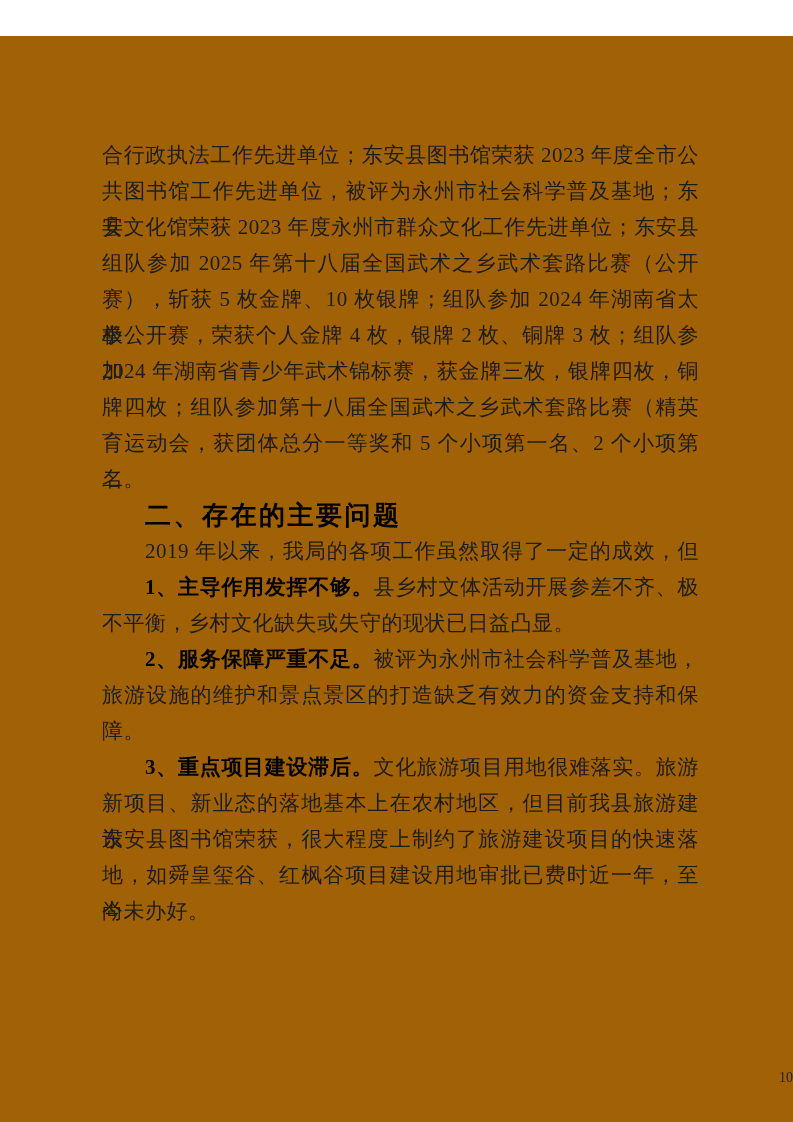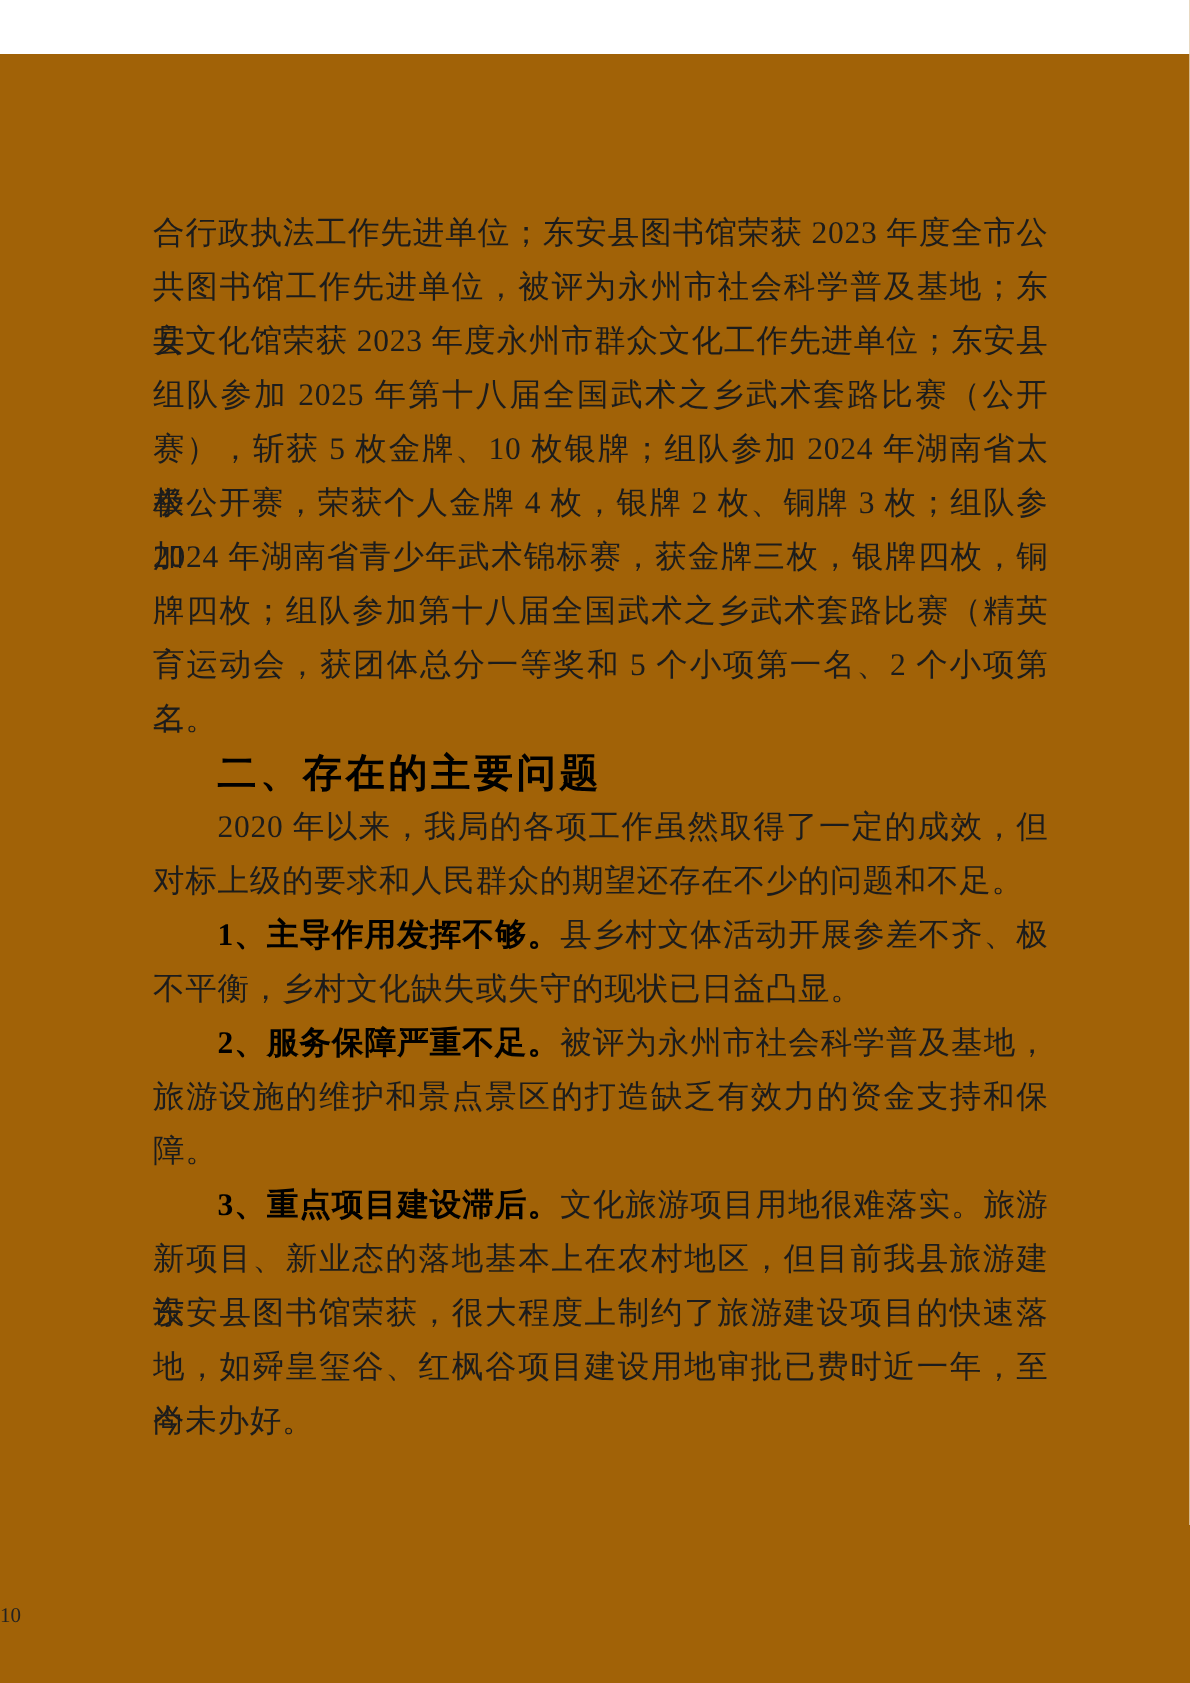--- a/index.html
+++ b/index.html
@@ -75,7 +75,7 @@
     <div class="line j"><span>育运动会，获团体总分一等奖和 5 个小项第一名、2 个小项第二</span></div>
     <div class="line"><span>名。</span></div>
     <div class="line heading ind"><span>二、存在的主要问题</span></div>
-    <div class="line j ind"><span>2020 年以来，我局的各项工作虽然取得了一定的成效，但</span></div>
+    <div class="line j ind"><span>2019 年以来，我局的各项工作虽然取得了一定的成效，但</span></div>
     <div class="line"><span>对标上级的要求和人民群众的期望还存在不少的问题和不足。</span></div>
     <div class="line j ind"><span class="b">1、主导作用发挥不够。</span><span>县乡村文体活动开展参差不齐、极</span></div>
     <div class="line"><span>不平衡，乡村文化缺失或失守的现状已日益凸显。</span></div>

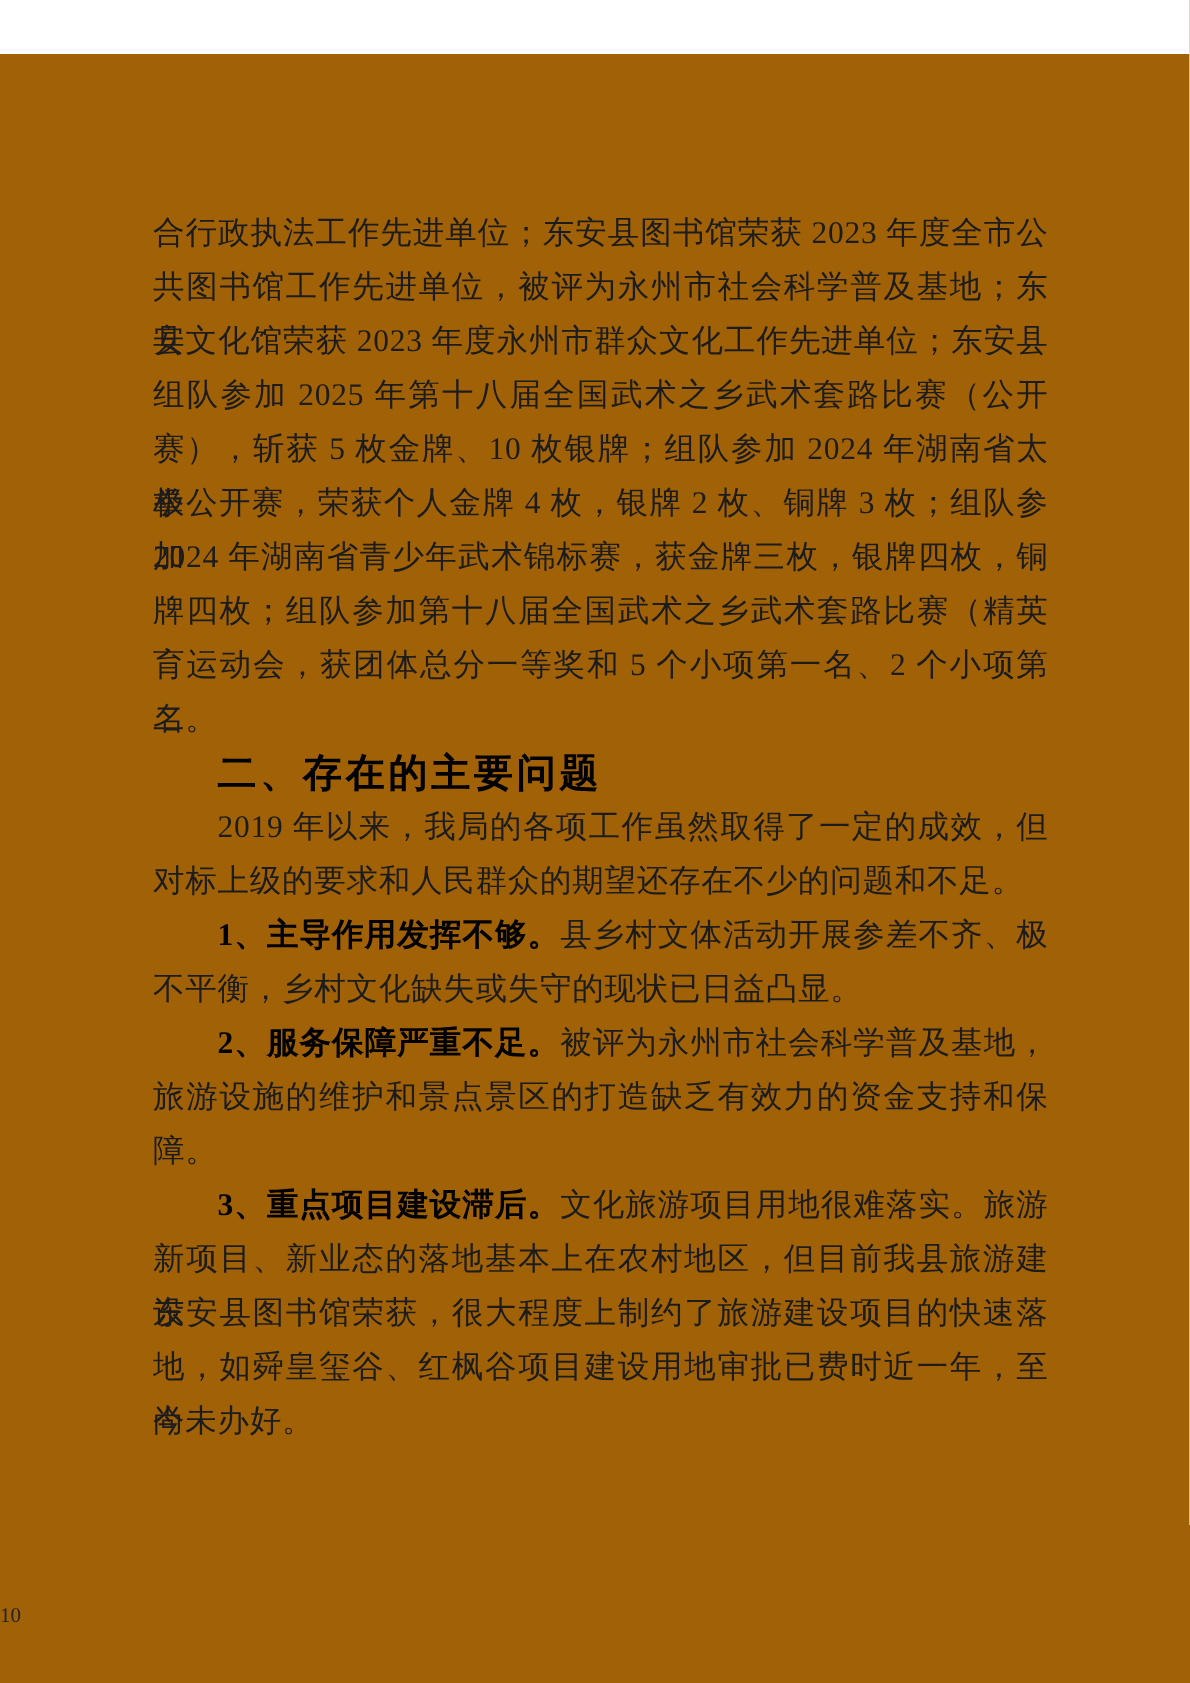--- a/index.html
+++ b/index.html
@@ -76,7 +76,6 @@
     <div class="line"><span>名。</span></div>
     <div class="line heading ind"><span>二、存在的主要问题</span></div>
     <div class="line j ind"><span>2019 年以来，我局的各项工作虽然取得了一定的成效，但</span></div>
-    <div class="line"><span>对标上级的要求和人民群众的期望还存在不少的问题和不足。</span></div>
     <div class="line j ind"><span class="b">1、主导作用发挥不够。</span><span>县乡村文体活动开展参差不齐、极</span></div>
     <div class="line"><span>不平衡，乡村文化缺失或失守的现状已日益凸显。</span></div>
     <div class="line j ind"><span class="b">2、服务保障严重不足。</span><span>被评为永州市社会科学普及基地，</span></div>

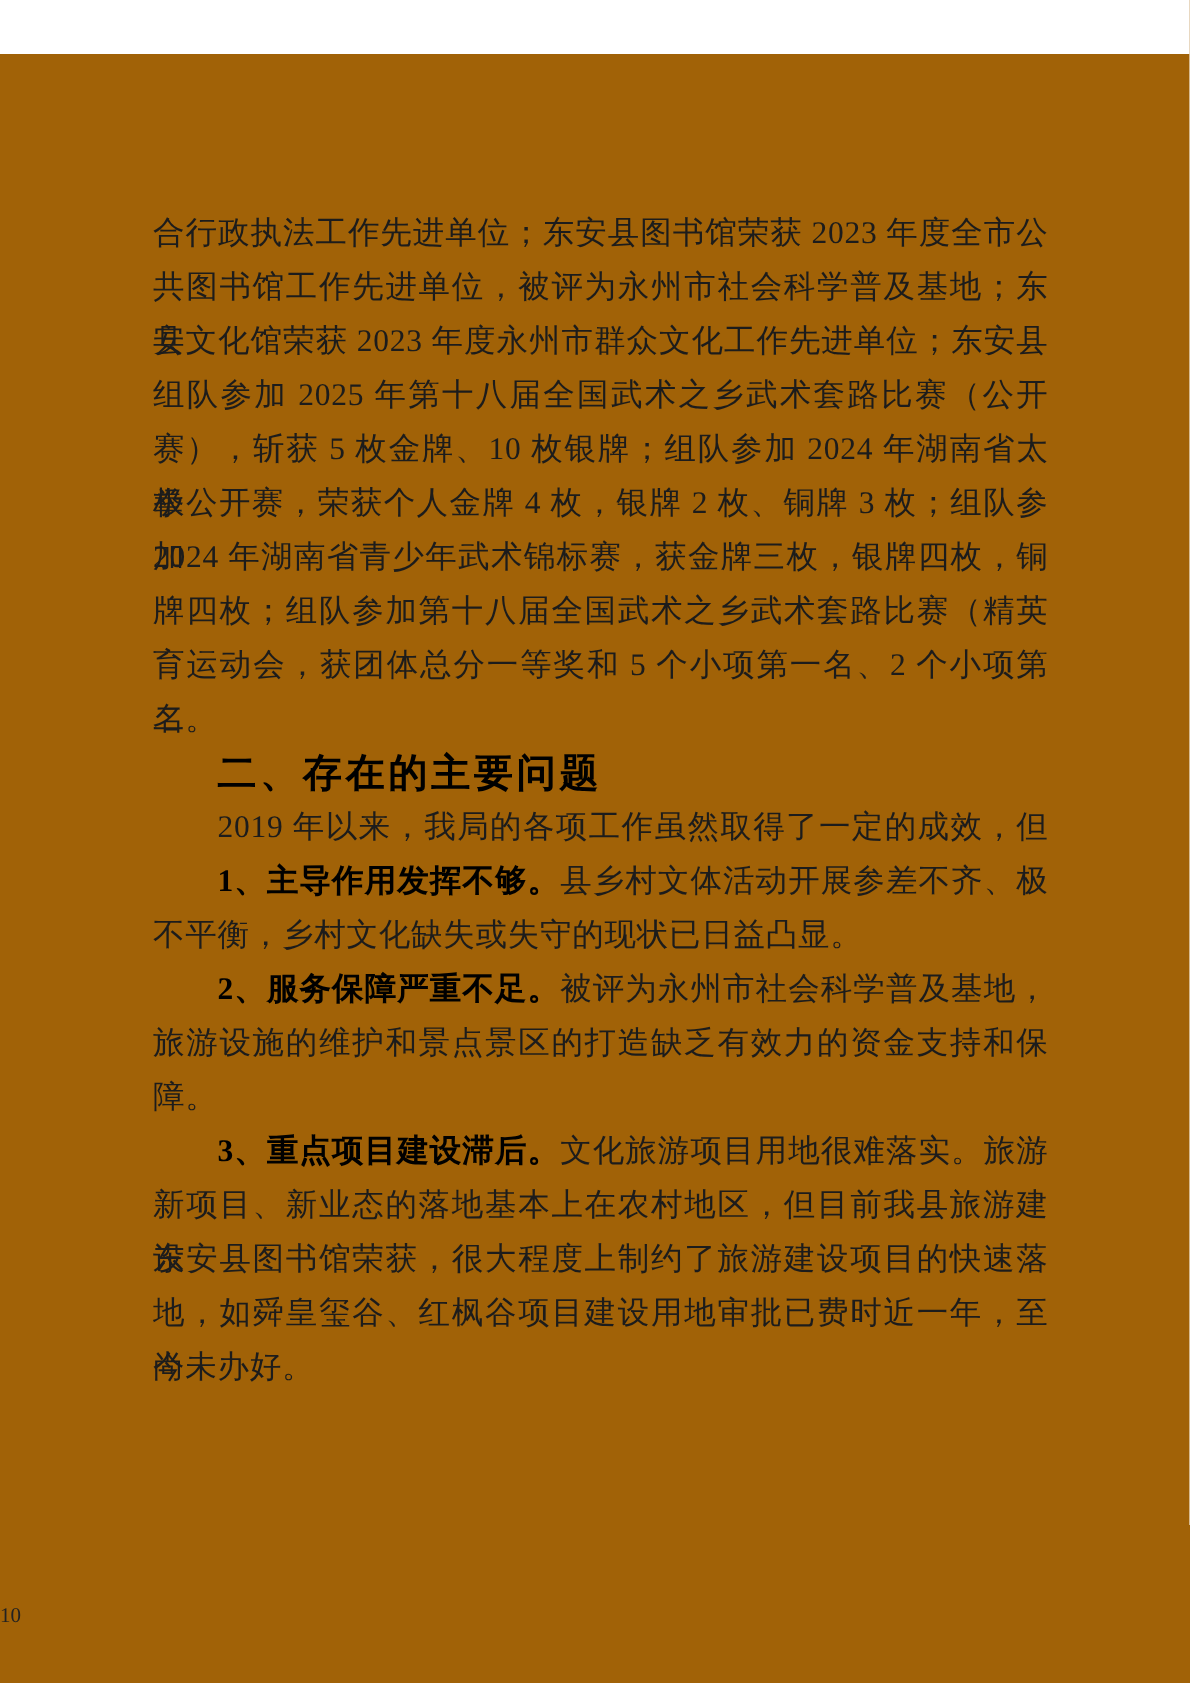--- a/index.html
+++ b/index.html
@@ -53,7 +53,7 @@
     top: 1034px;
     left: 0;
     width: 100%;
-    text-align: left;
+    text-align: right;
     font-size: 14px;
     color: #222222;
     font-family: "Liberation Serif", "DejaVu Serif", serif;

